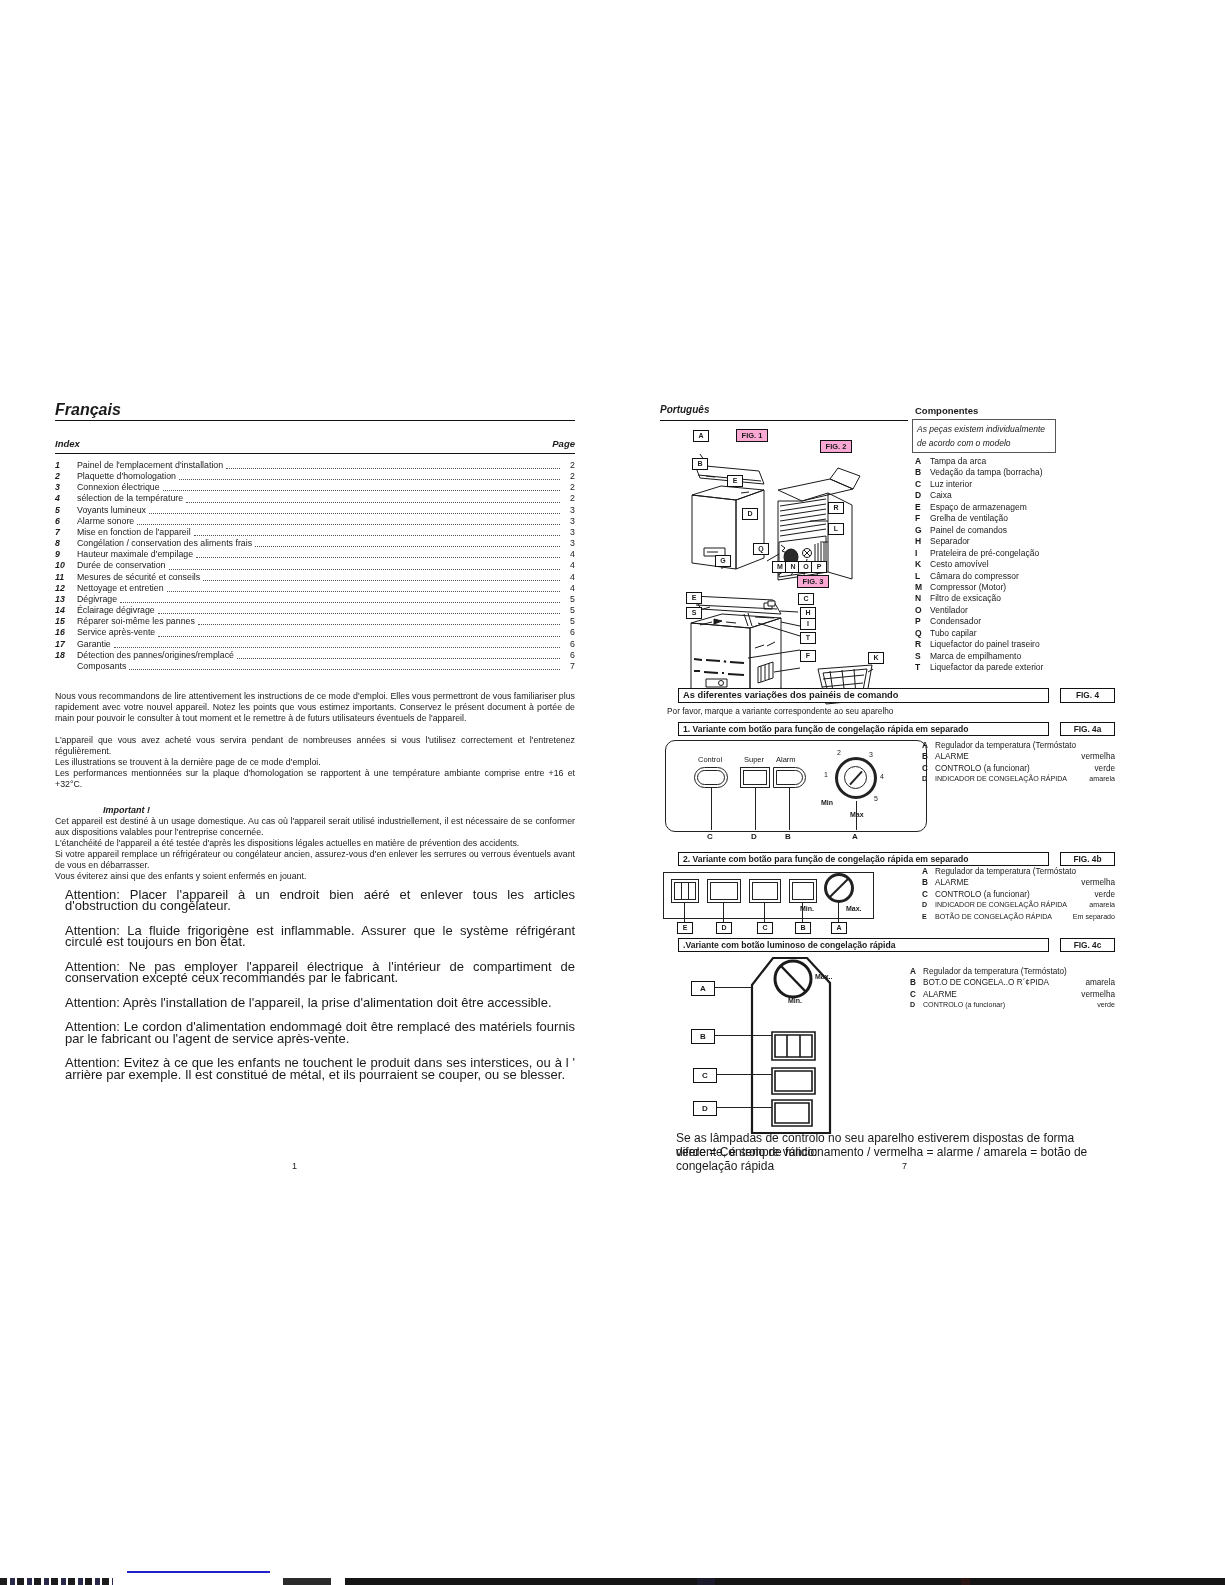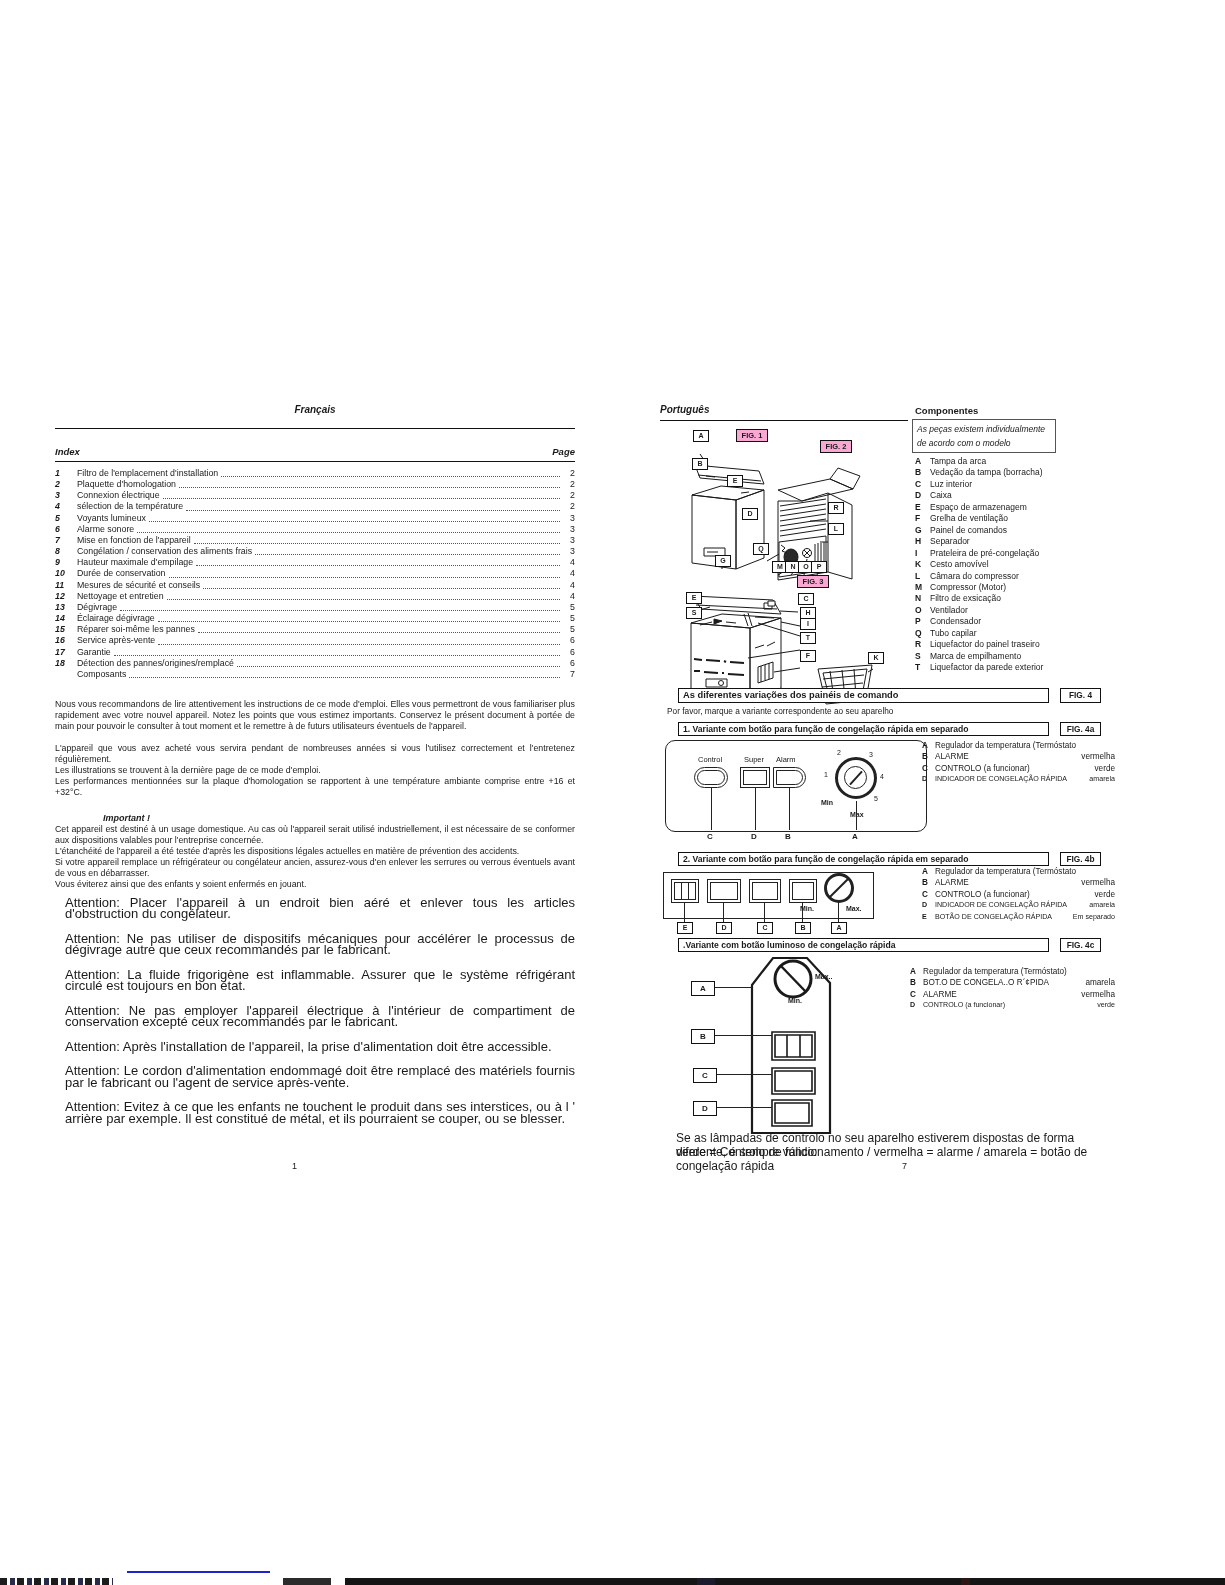--- a/index.html
+++ b/index.html
@@ -8,8 +8,8 @@
 
   
   .page-left{position:absolute;left:55px;top:403px;width:520px;}
-  .lang-header{font-style:italic;font-weight:bold;font-size:10px;line-height:13px;
-               padding-bottom:12px;border-bottom:1.8px solid #111;text-align:center;}
+  .lang-header{font-style:italic;font-weight:bold;font-size:16px;line-height:13px;
+               padding-bottom:4px;border-bottom:1.8px solid #111;}
   .index-head{display:flex;justify-content:space-between;font-style:italic;font-weight:bold;
               font-size:9.5px;line-height:12px;margin-top:17px;padding-bottom:3px;
               border-bottom:1.6px solid #111;}

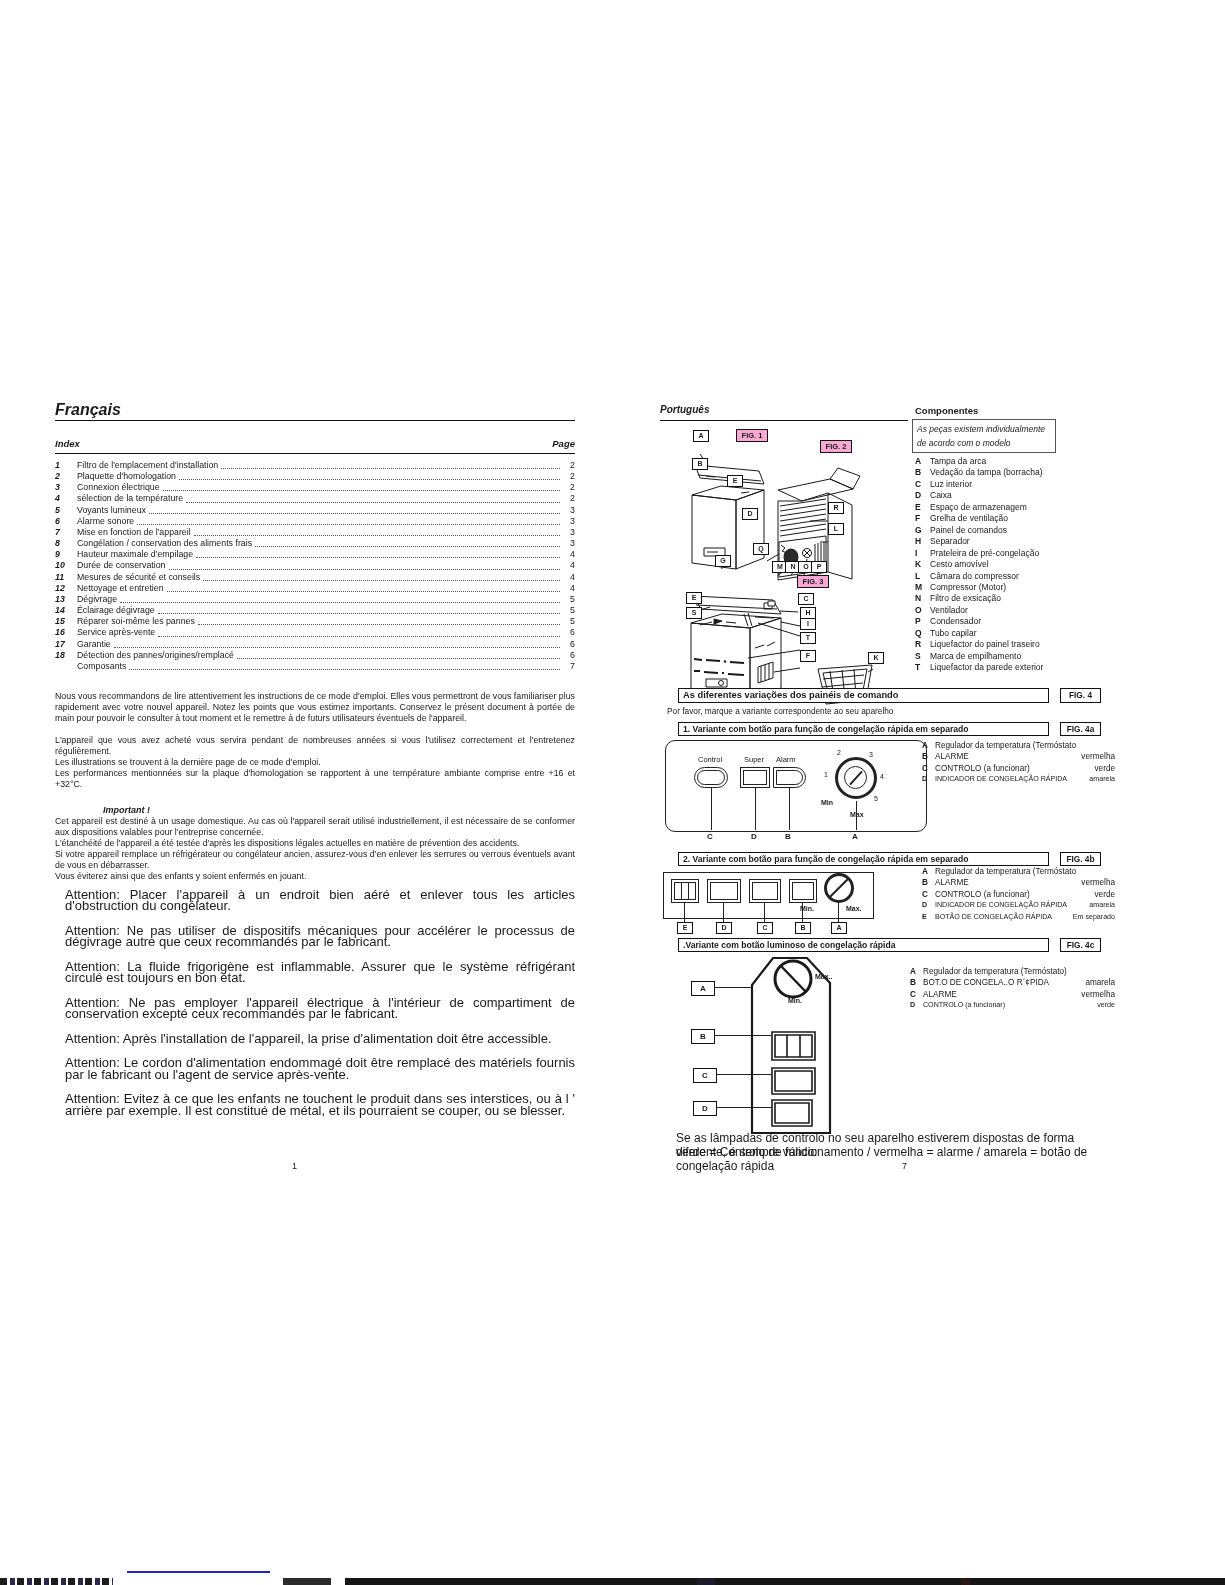--- a/index.html
+++ b/index.html
@@ -122,7 +122,7 @@
     <div class="idx-rows">
       <div class="idx-row">
           <span class="idx-num">1</span>
-          <span class="idx-title">Filtro de l'emplacement d'installation</span>
+          <span class="idx-title">Painel de l'emplacement d'installation</span>
           <span class="dots"></span>
           <span class="idx-pg">2</span>
         </div>

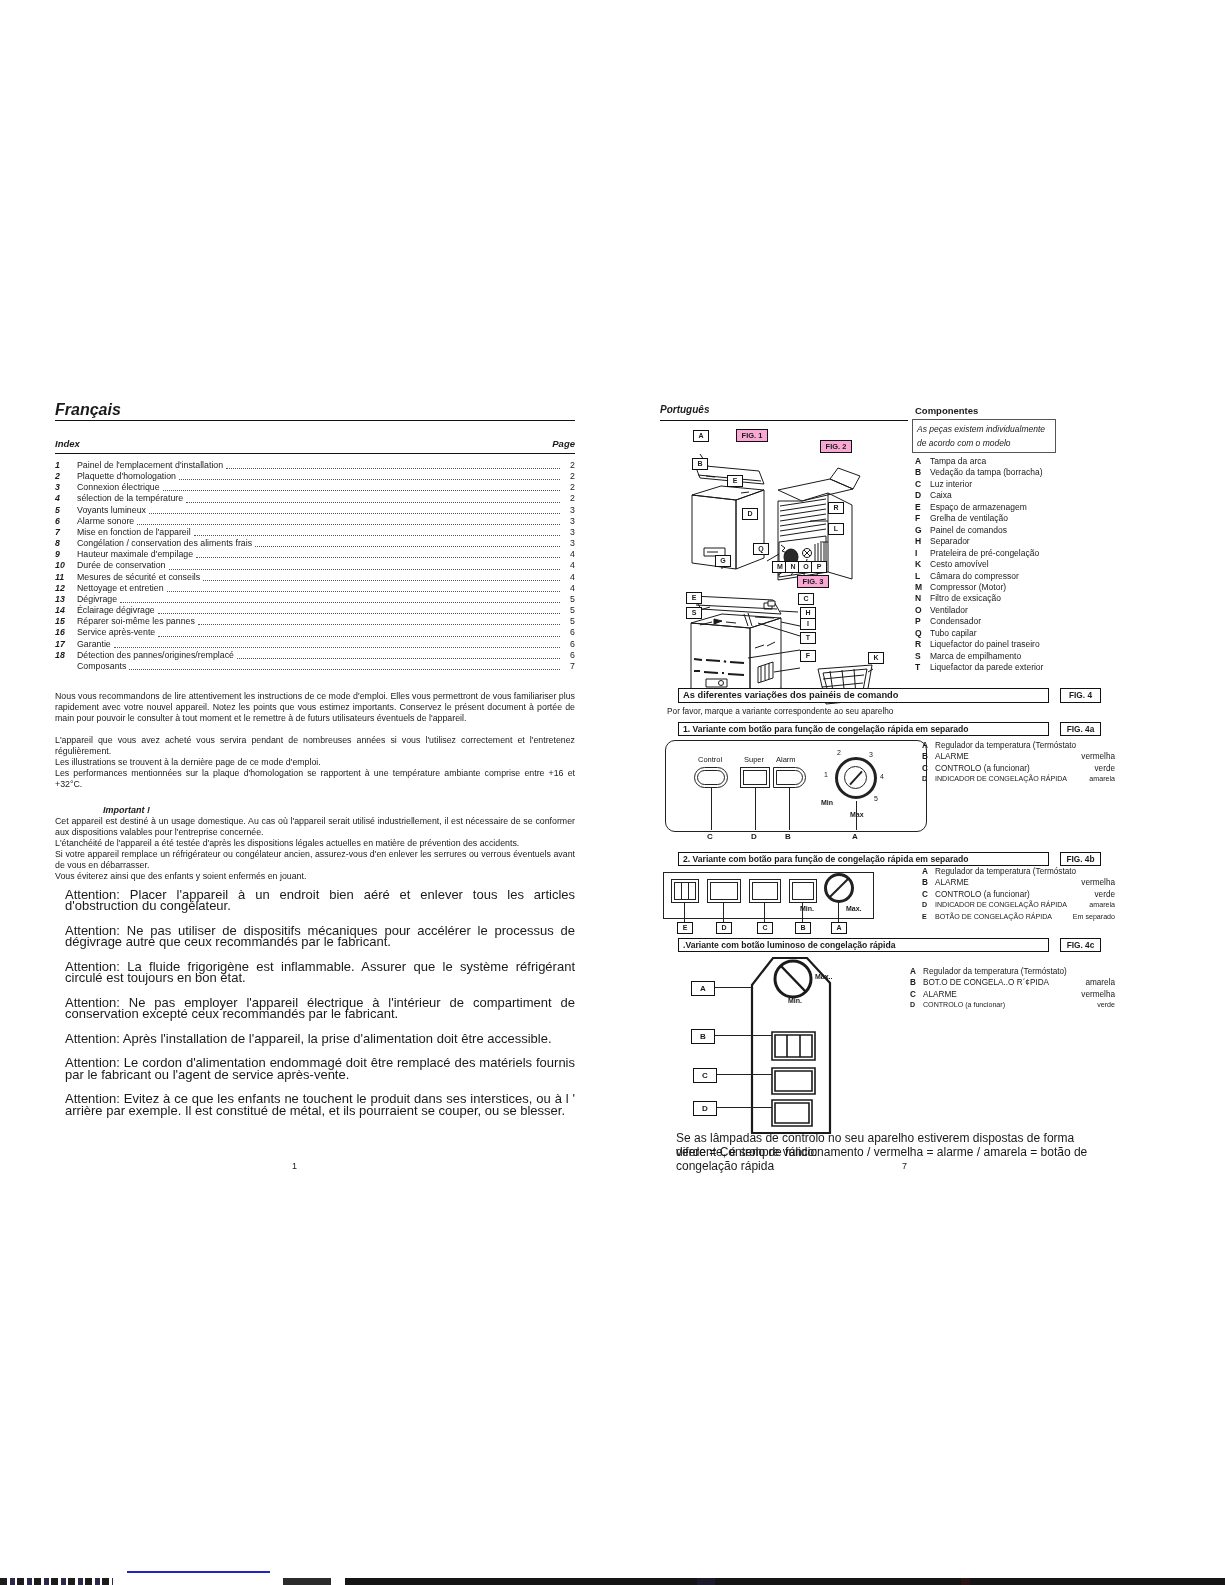--- a/index.html
+++ b/index.html
@@ -46,7 +46,7 @@
         font-weight:bold;box-sizing:border-box;padding-left:4px;z-index:4;}
   .hbar.main{height:15px;font-size:9.3px;line-height:13px;}
   .hbar.sub{height:14px;font-size:8.6px;line-height:12px;}
-  .barfig{position:absolute;left:400px;width:41px;border:1.2px solid #111;background:#fff;
+  .barfig{position:absolute;left:400px;width:55px;border:1.2px solid #111;background:#fff;
           font-weight:bold;font-size:8.3px;text-align:center;box-sizing:border-box;z-index:4;}
   .barfig.main{height:15px;line-height:13px;}
   .barfig.sub{height:14px;line-height:12px;}

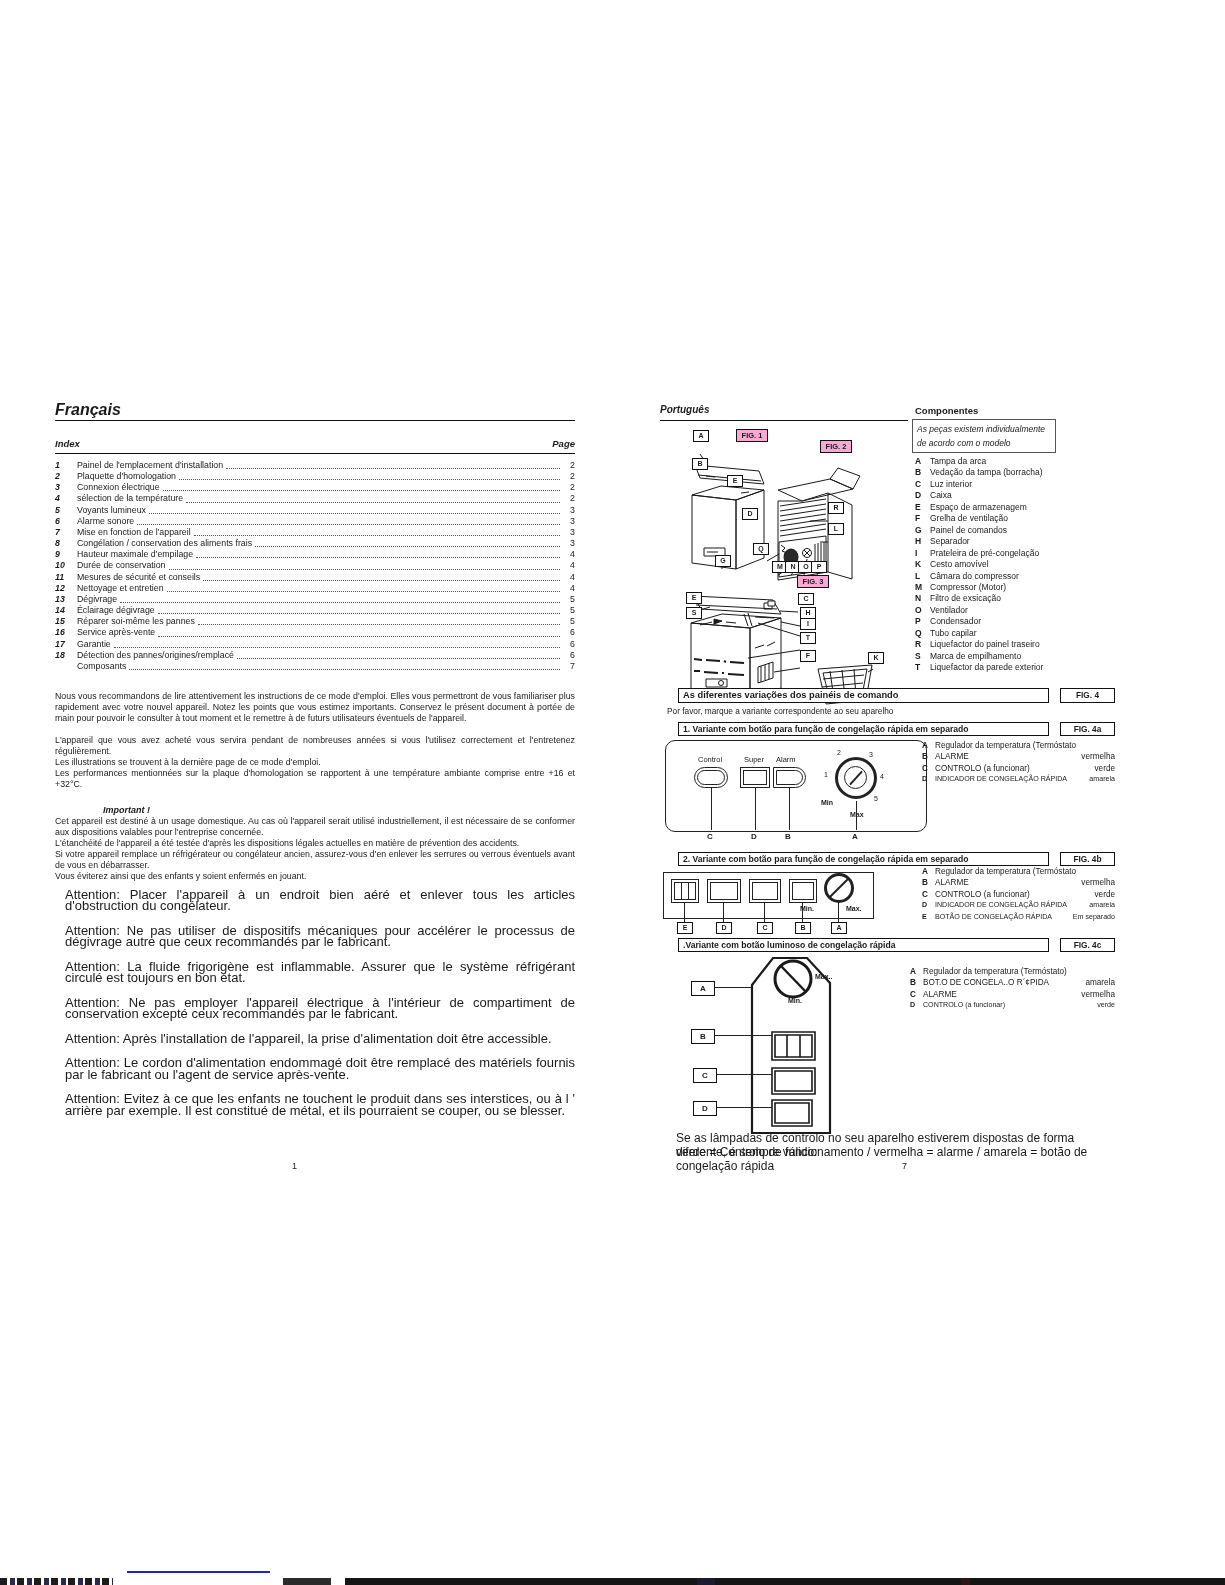--- a/index.html
+++ b/index.html
@@ -250,7 +250,6 @@
 
     <div class="att-list">
       <p class="att">Attention: Placer l'appareil à un endroit bien aéré et enlever tous les articles d'obstruction du congélateur.</p>
-      <p class="att">Attention: Ne pas utiliser de dispositifs mécaniques pour accélérer le processus de dégivrage autre que ceux recommandés par le fabricant.</p>
       <p class="att">Attention: La fluide frigorigène est inflammable. Assurer que le système réfrigérant circulé est toujours en bon état.</p>
       <p class="att">Attention: Ne pas employer l'appareil électrique à l'intérieur de compartiment de conservation excepté ceux recommandés par le fabricant.</p>
       <p class="att gap">Attention: Après l'installation de l'appareil, la prise d'alimentation doit être accessible.</p>

